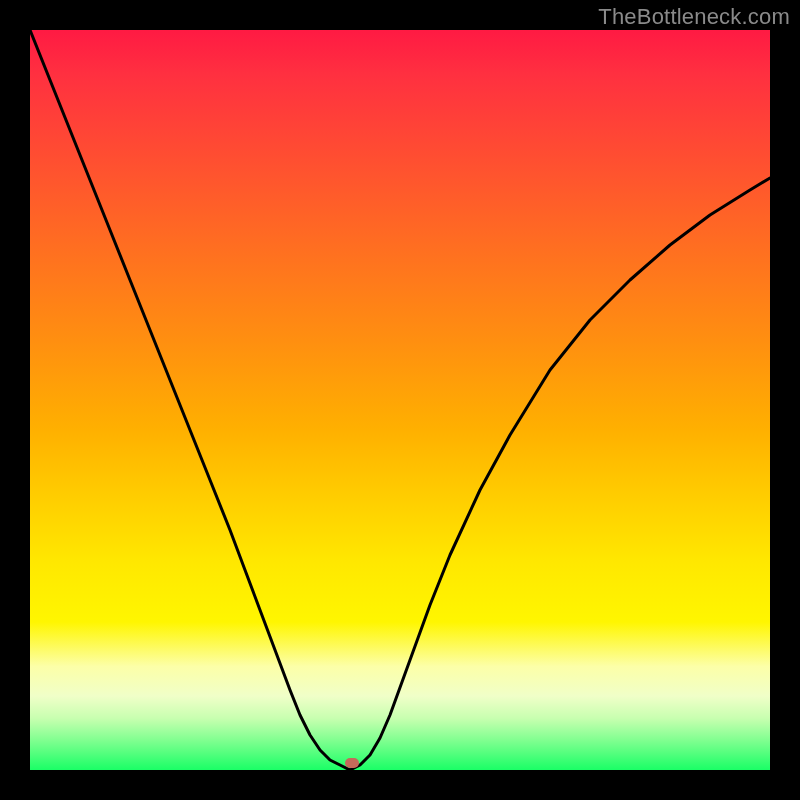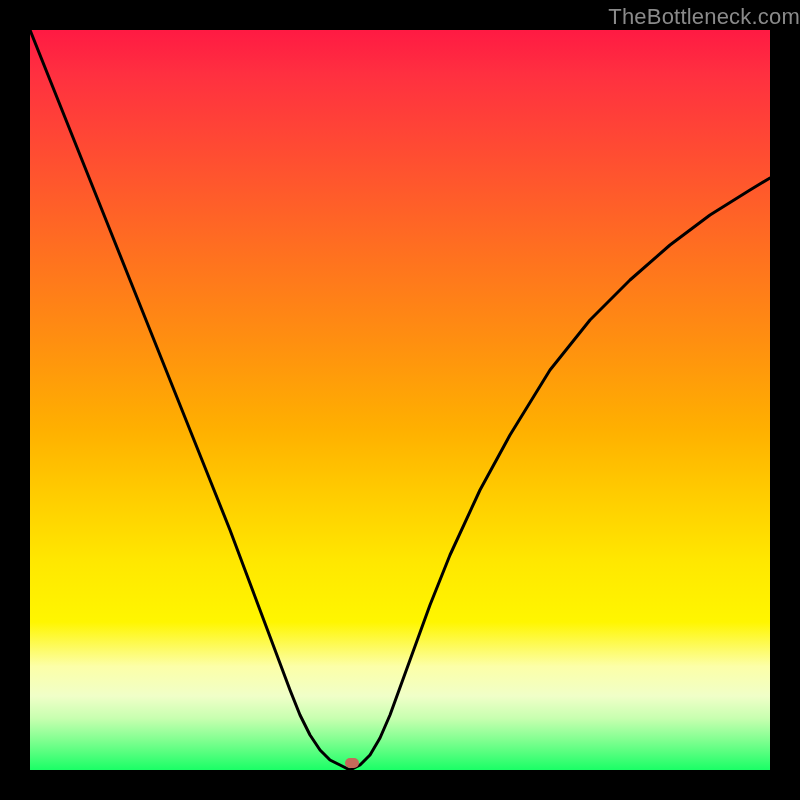--- a/index.html
+++ b/index.html
@@ -51,7 +51,7 @@
   .watermark {
     position: absolute;
     top: 4px;
-    right: 0;
+    right: 10px;
     font-family: Arial, Helvetica, sans-serif;
     font-size: 22px;
     color: #8a8a8a;

